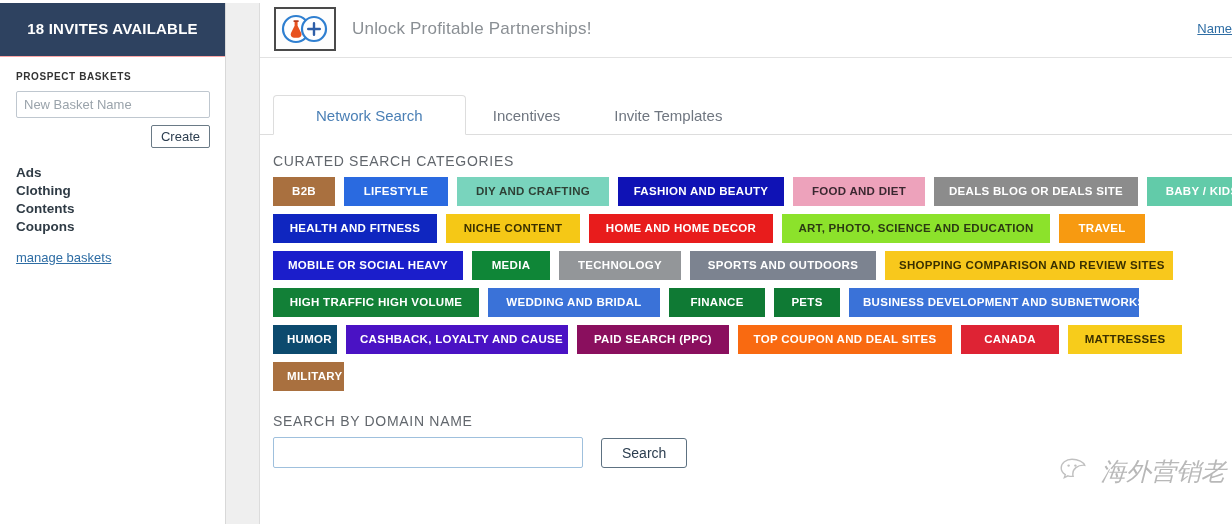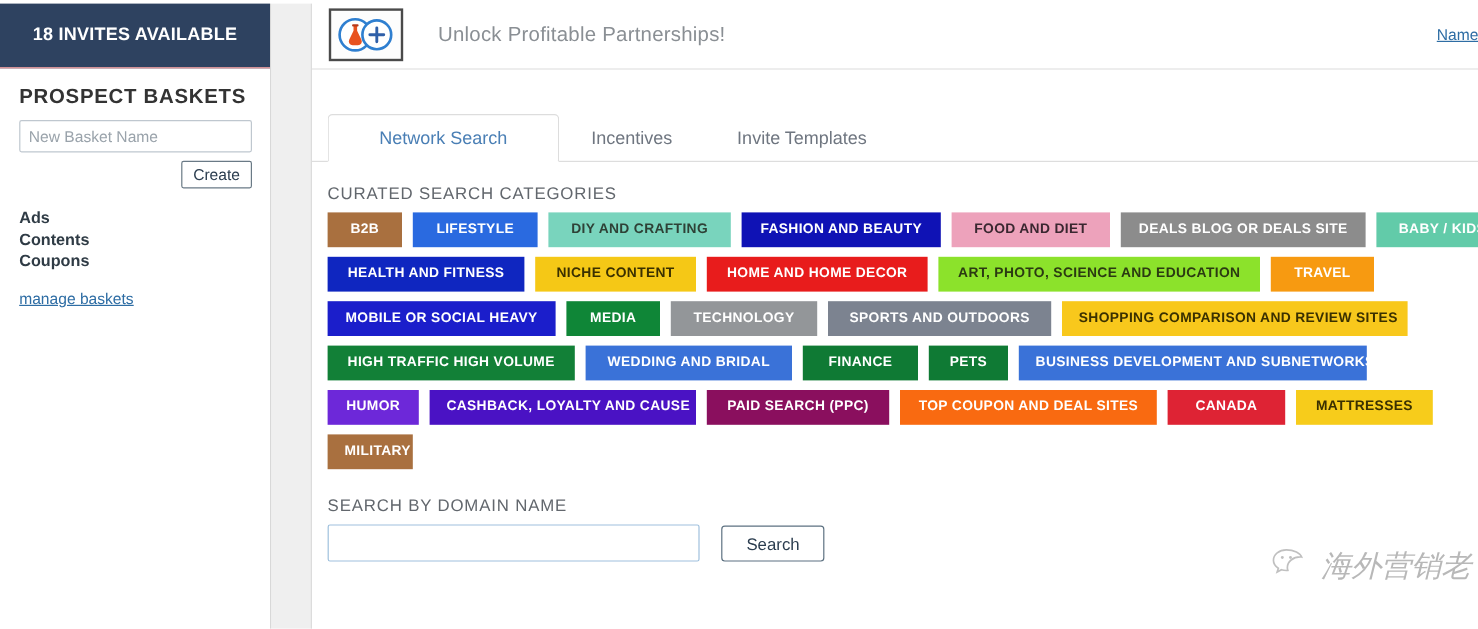--- a/index.html
+++ b/index.html
@@ -135,7 +135,7 @@
     flex: 0 0 62px;
   }
   .promo-text {
-    margin-left: 29px;
+    margin-left: 16px;
     font-size: 17px;
     color: #8a8f94;
     letter-spacing: .2px;

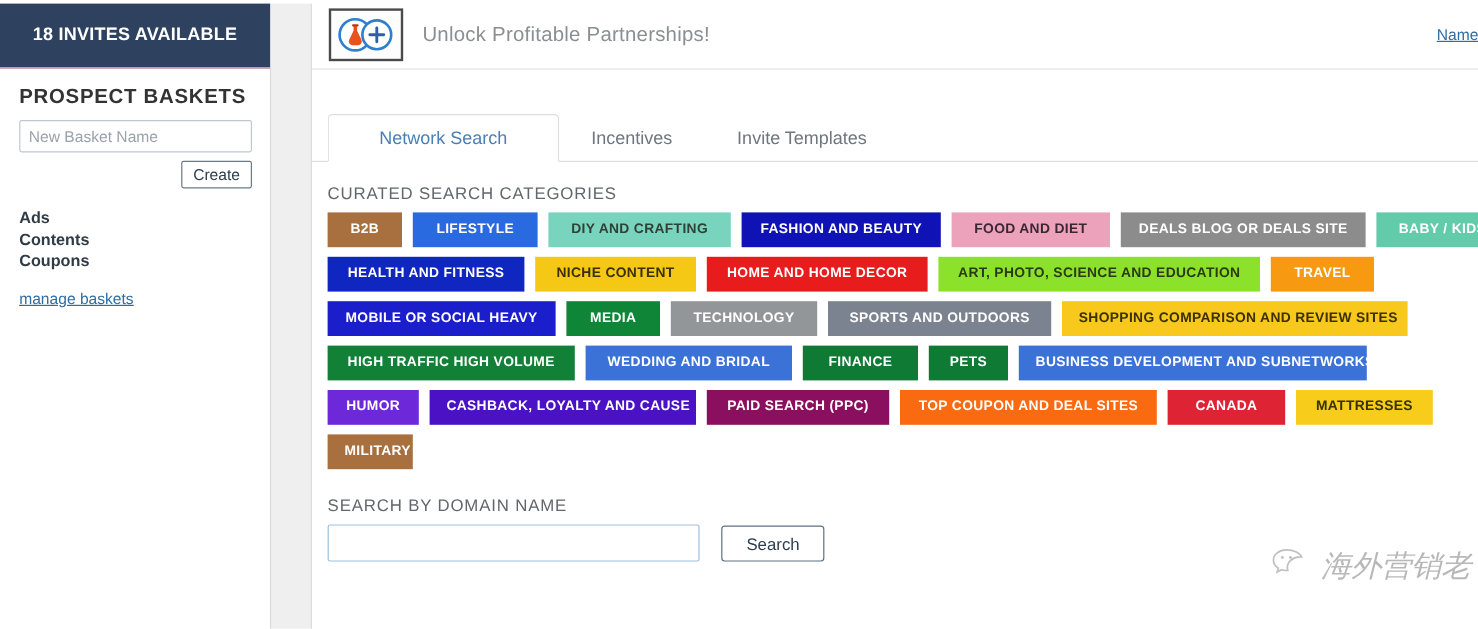--- a/index.html
+++ b/index.html
@@ -43,7 +43,7 @@
   }
   .sidebar-body { padding: 0 16px; }
   .baskets-title {
-    font-size: 17px;
+    font-size: 10px;
     font-weight: bold;
     color: #333333;
     letter-spacing: .6px;

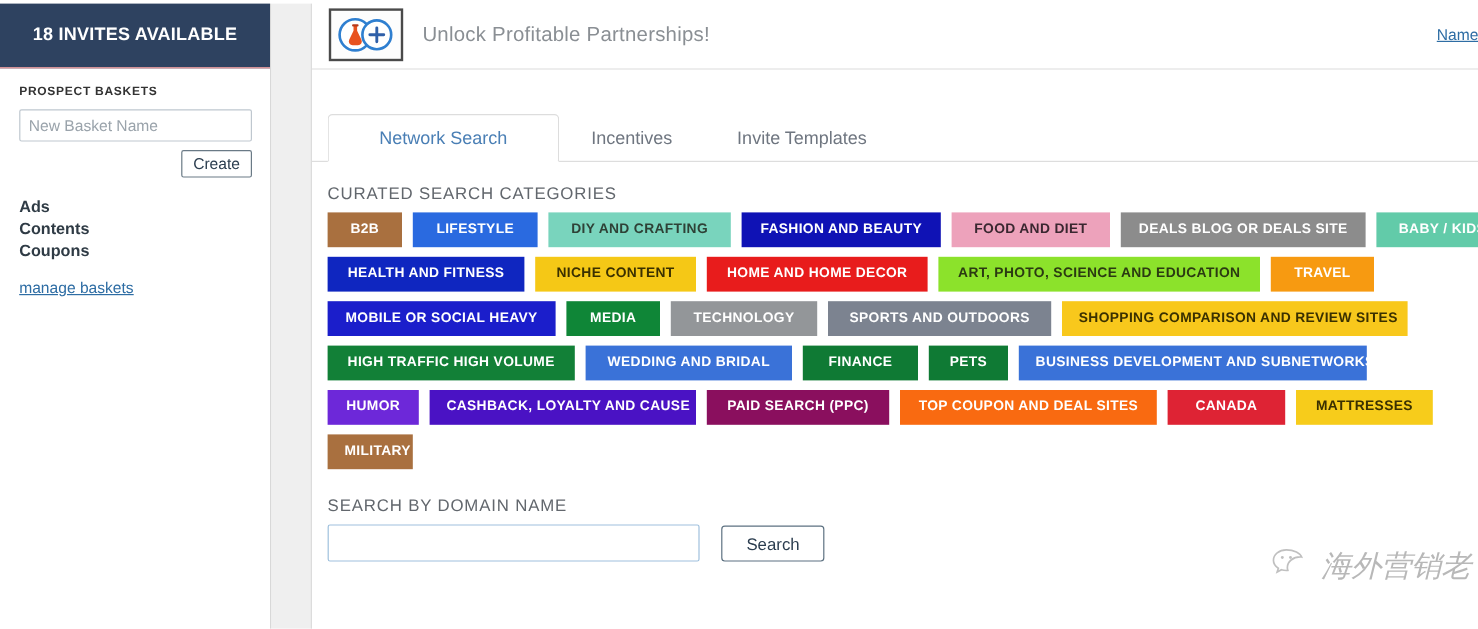--- a/index.html
+++ b/index.html
@@ -286,6 +286,7 @@
 
       <ul class="basket-list">
         <li>Ads</li>
+        <li>Clothing</li>
         <li>Contents</li>
         <li>Coupons</li>
       </ul>

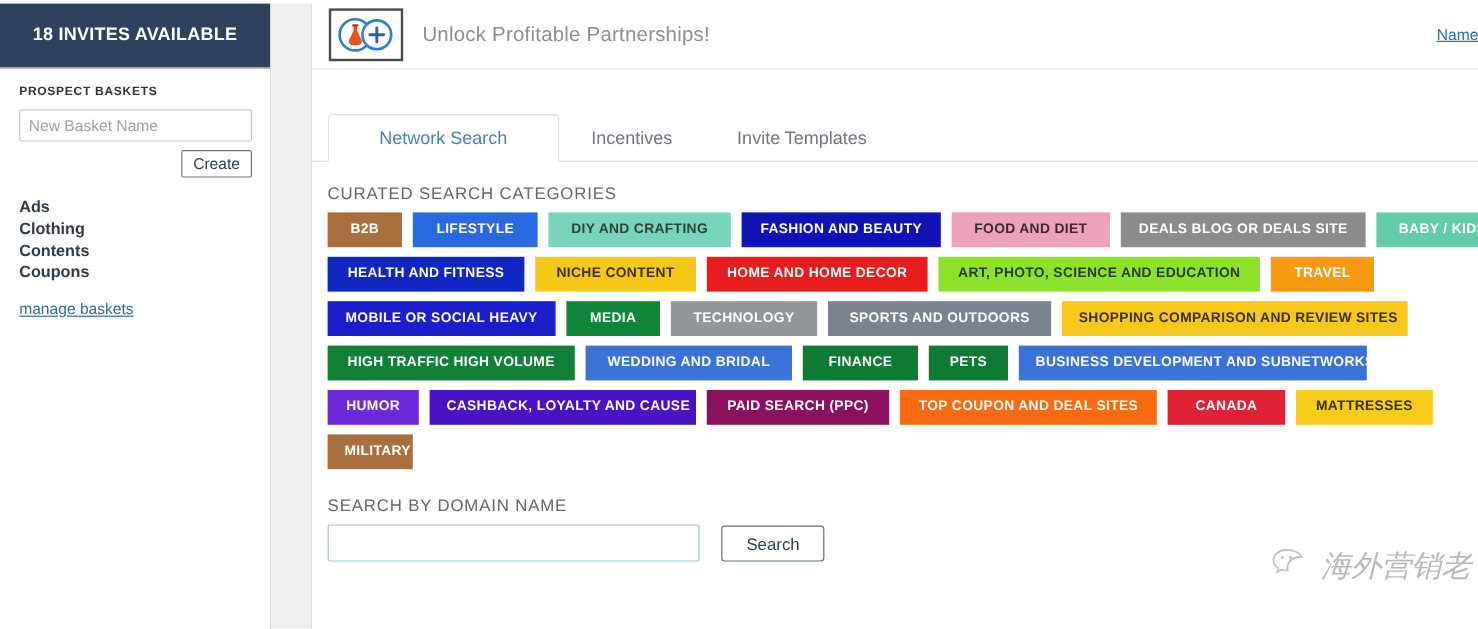--- a/index.html
+++ b/index.html
@@ -353,7 +353,7 @@
           <button class="cat-btn" style="background: rgb(58, 114, 216); color: rgb(255, 255, 255); width: 290px;">BUSINESS DEVELOPMENT AND SUBNETWORKS</button>
         </div>
         <div class="cat-row">
-          <button class="cat-btn" style="background: #6d28d9; color: rgb(255, 255, 255); width: 76px;">HUMOR</button>
+          <button class="cat-btn" style="background: #0c4a6e; color: rgb(255, 255, 255); width: 64px;">HUMOR</button>
           <button class="cat-btn" style="background: rgb(74, 18, 196); color: rgb(255, 255, 255); width: 222px;">CASHBACK, LOYALTY AND CAUSE</button>
           <button class="cat-btn" style="background: rgb(138, 15, 94); color: rgb(255, 255, 255); width: 152px;">PAID SEARCH (PPC)</button>
           <button class="cat-btn" style="background: rgb(249, 106, 17); color: rgb(255, 255, 255); width: 214px;">TOP COUPON AND DEAL SITES</button>

